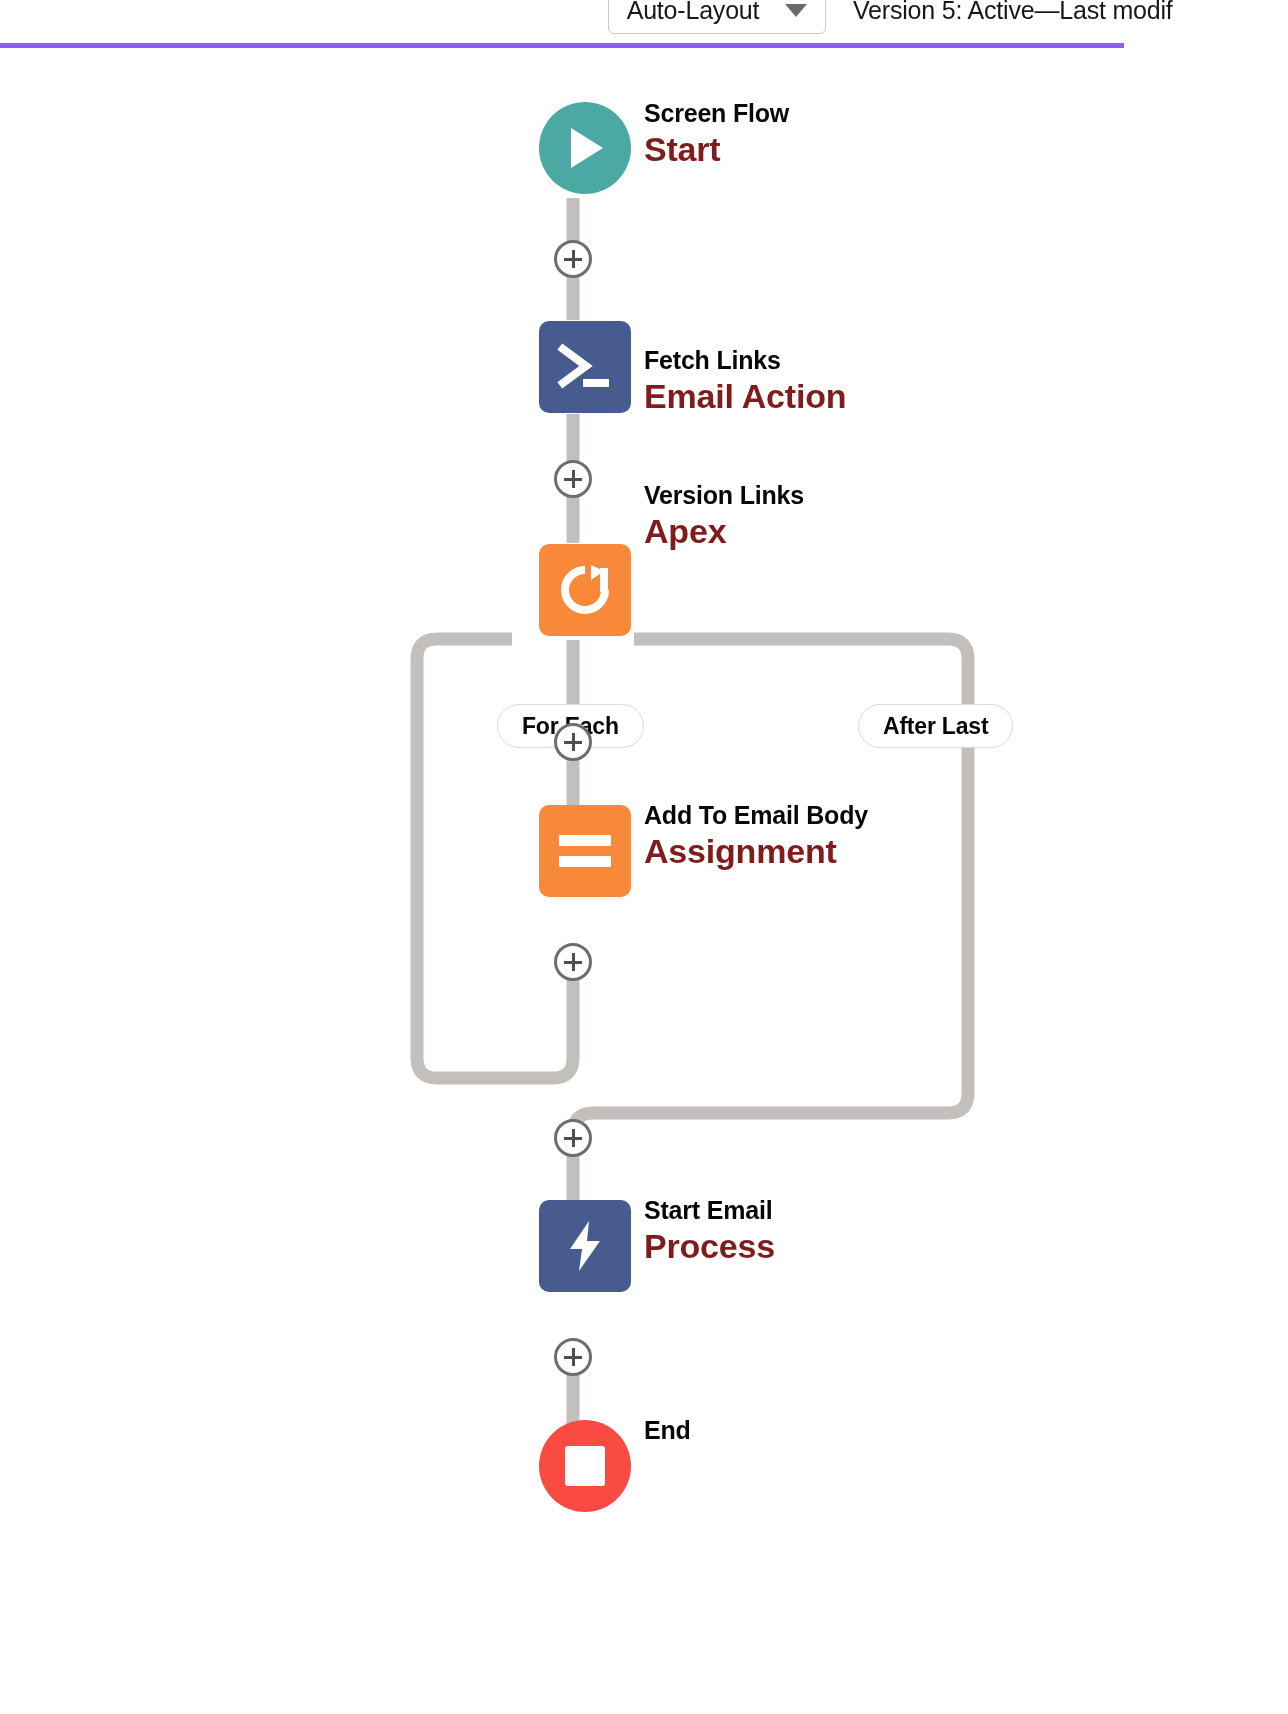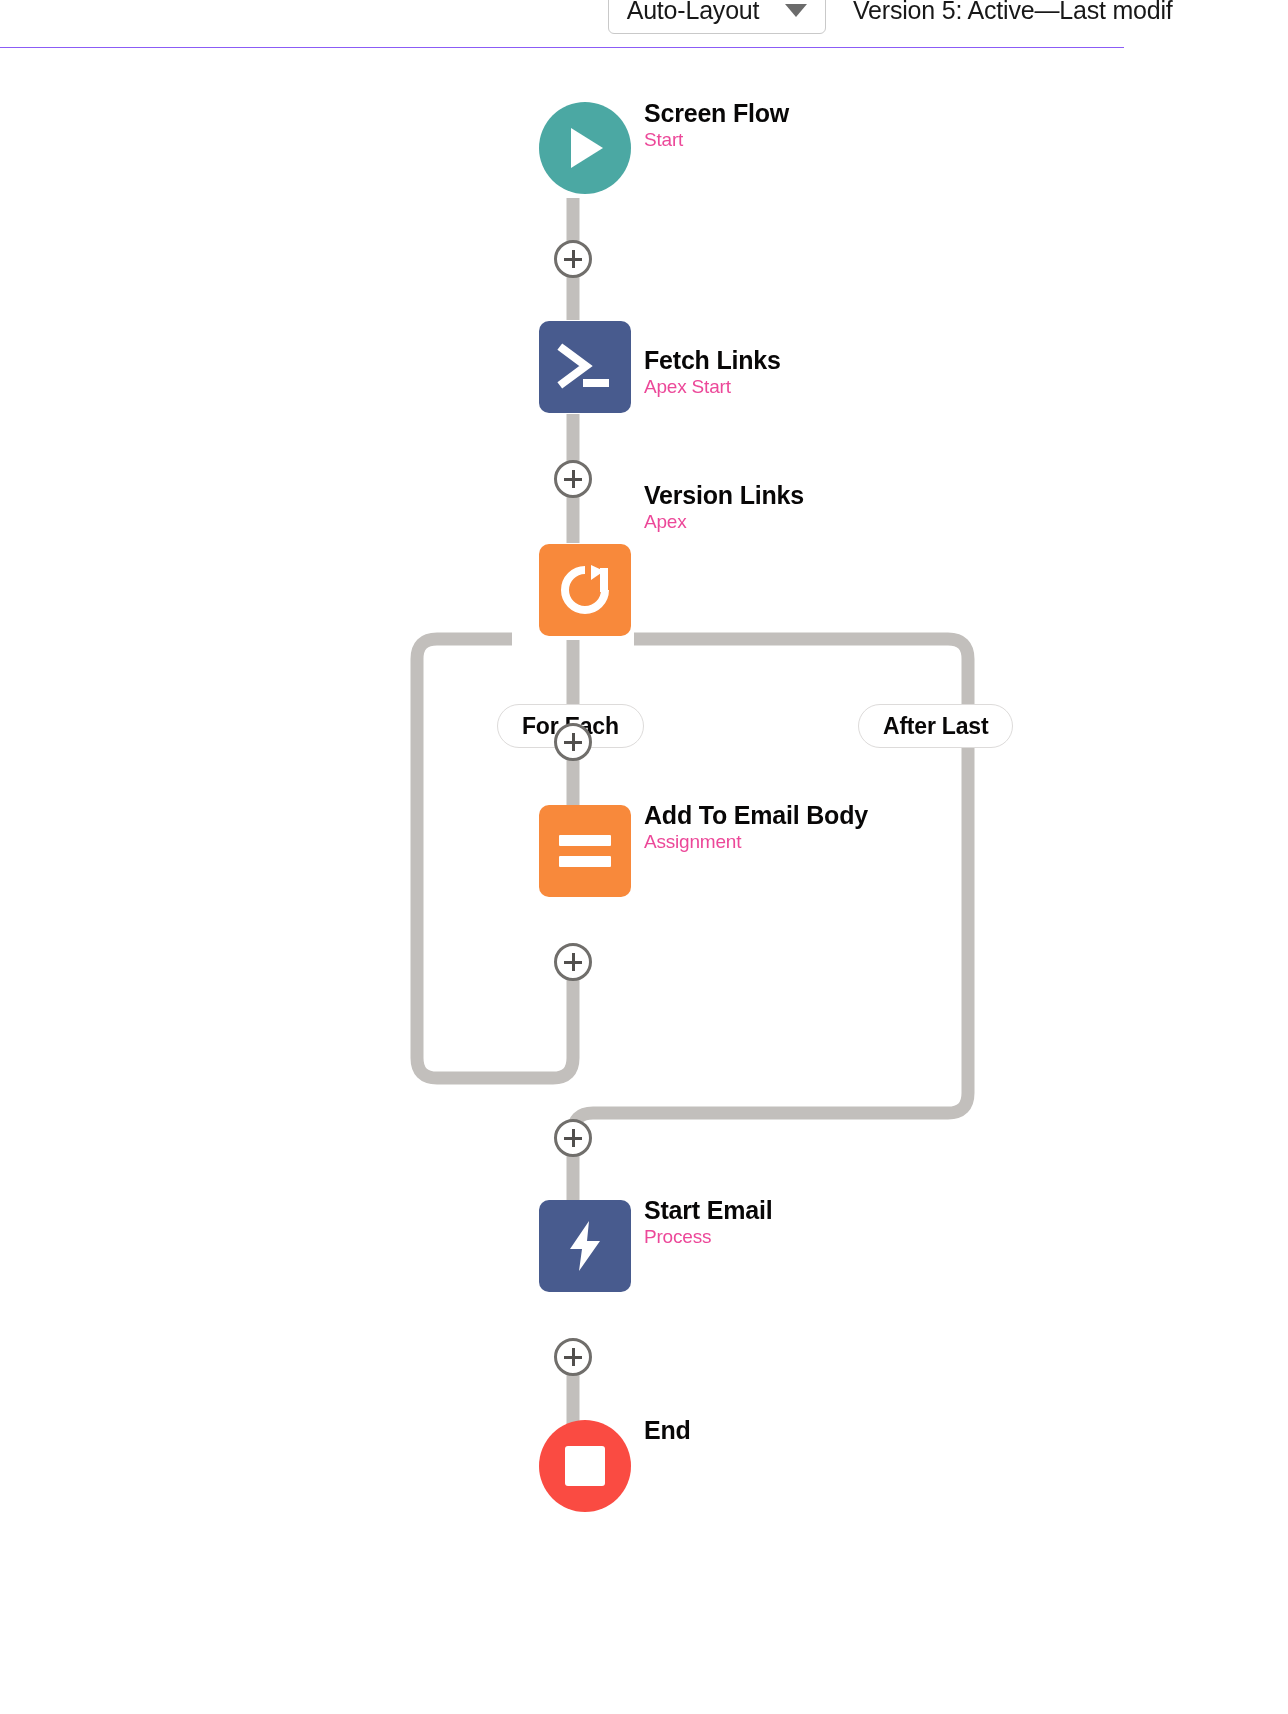--- a/index.html
+++ b/index.html
@@ -16,7 +16,7 @@
     position: absolute;
     left: 0; top: 0;
     width: 1124px; height: 48px;
-    border-bottom: 1px solid #8b5cf6;
+    border-bottom: 5px solid #8b5cf6;
     background: #ffffff;
   }
   #layout-select {

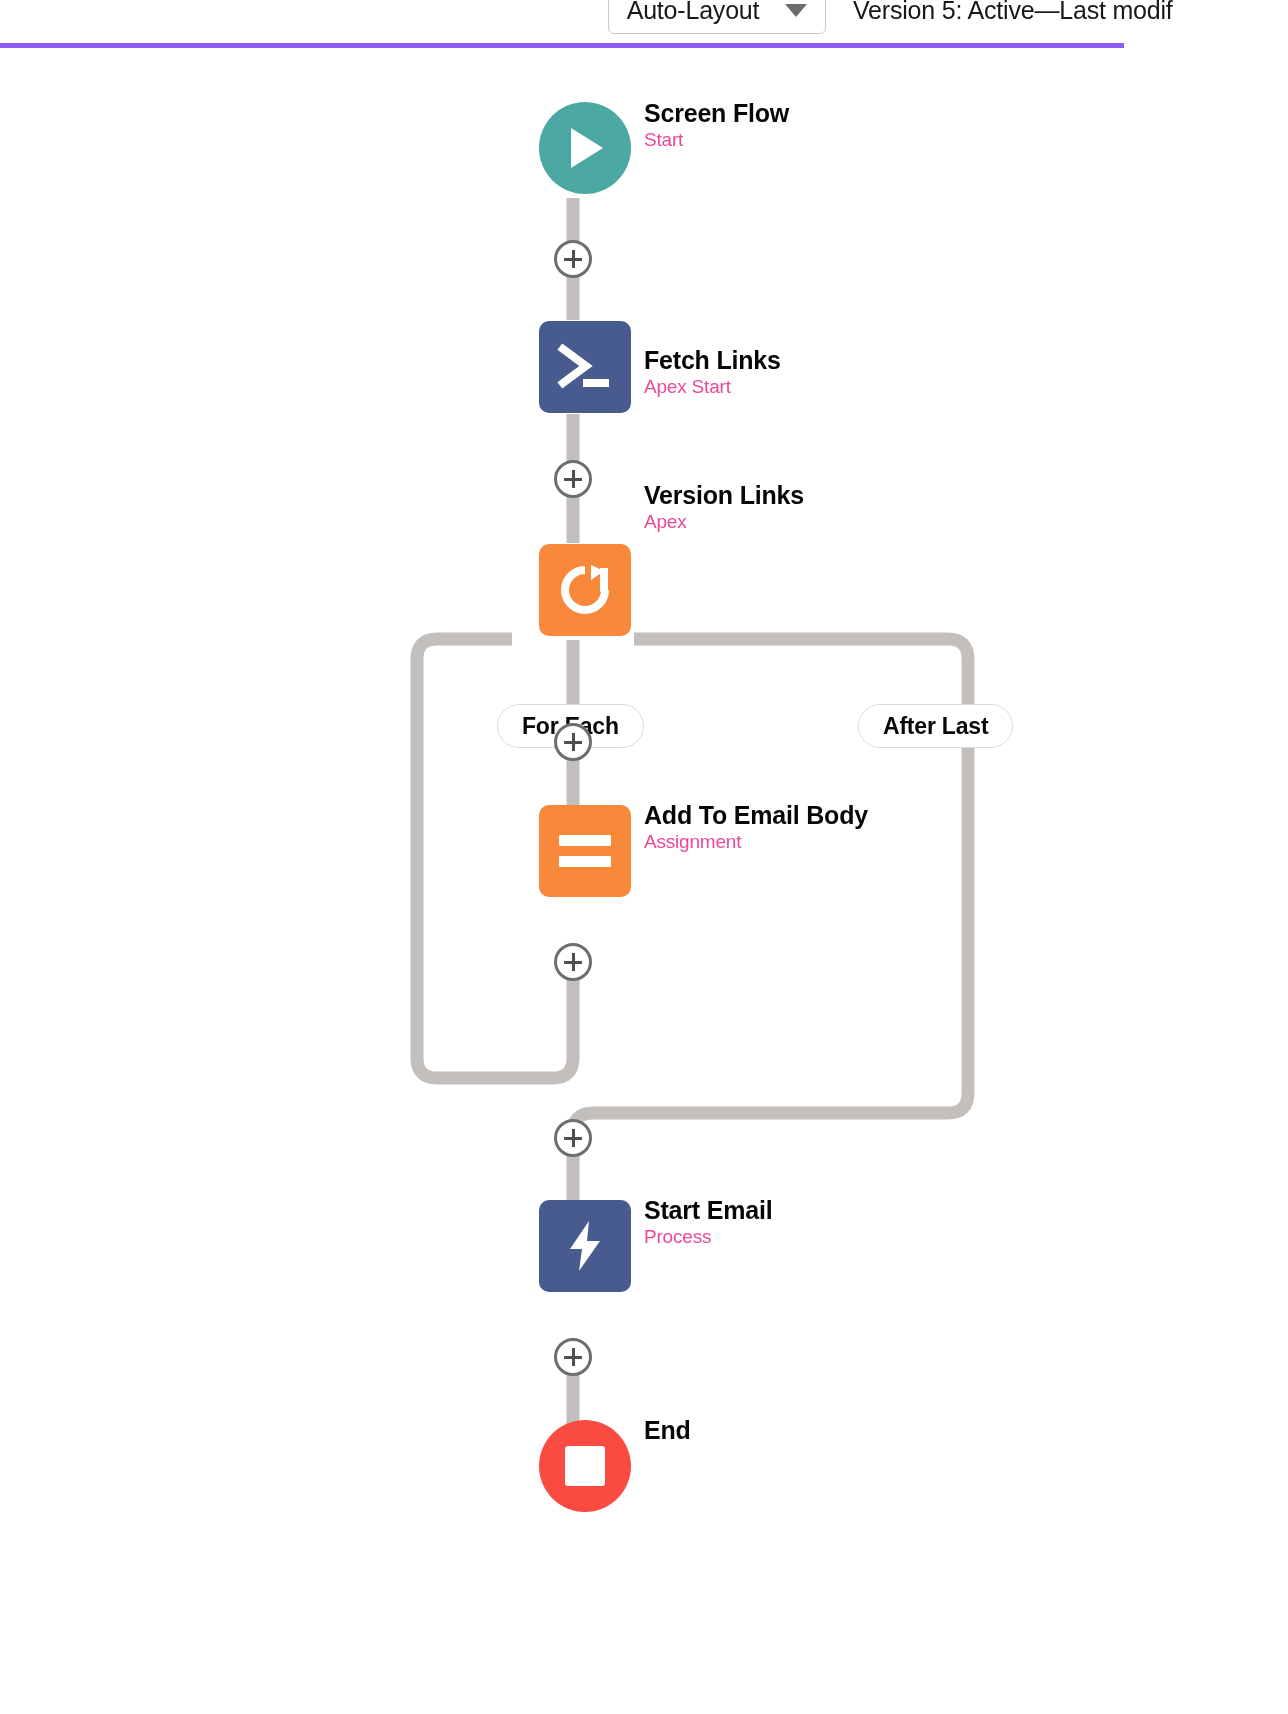--- a/index.html
+++ b/index.html
@@ -92,9 +92,9 @@
     line-height: 1.18;
   }
   .node-sub {
-    font-size: 19px;
-    font-weight: normal;
-    color: #ec4899;
+    font-size: 34px;
+    font-weight: bold;
+    color: #7f1d1d;
     letter-spacing: -0.2px;
     line-height: 1.18;
   }

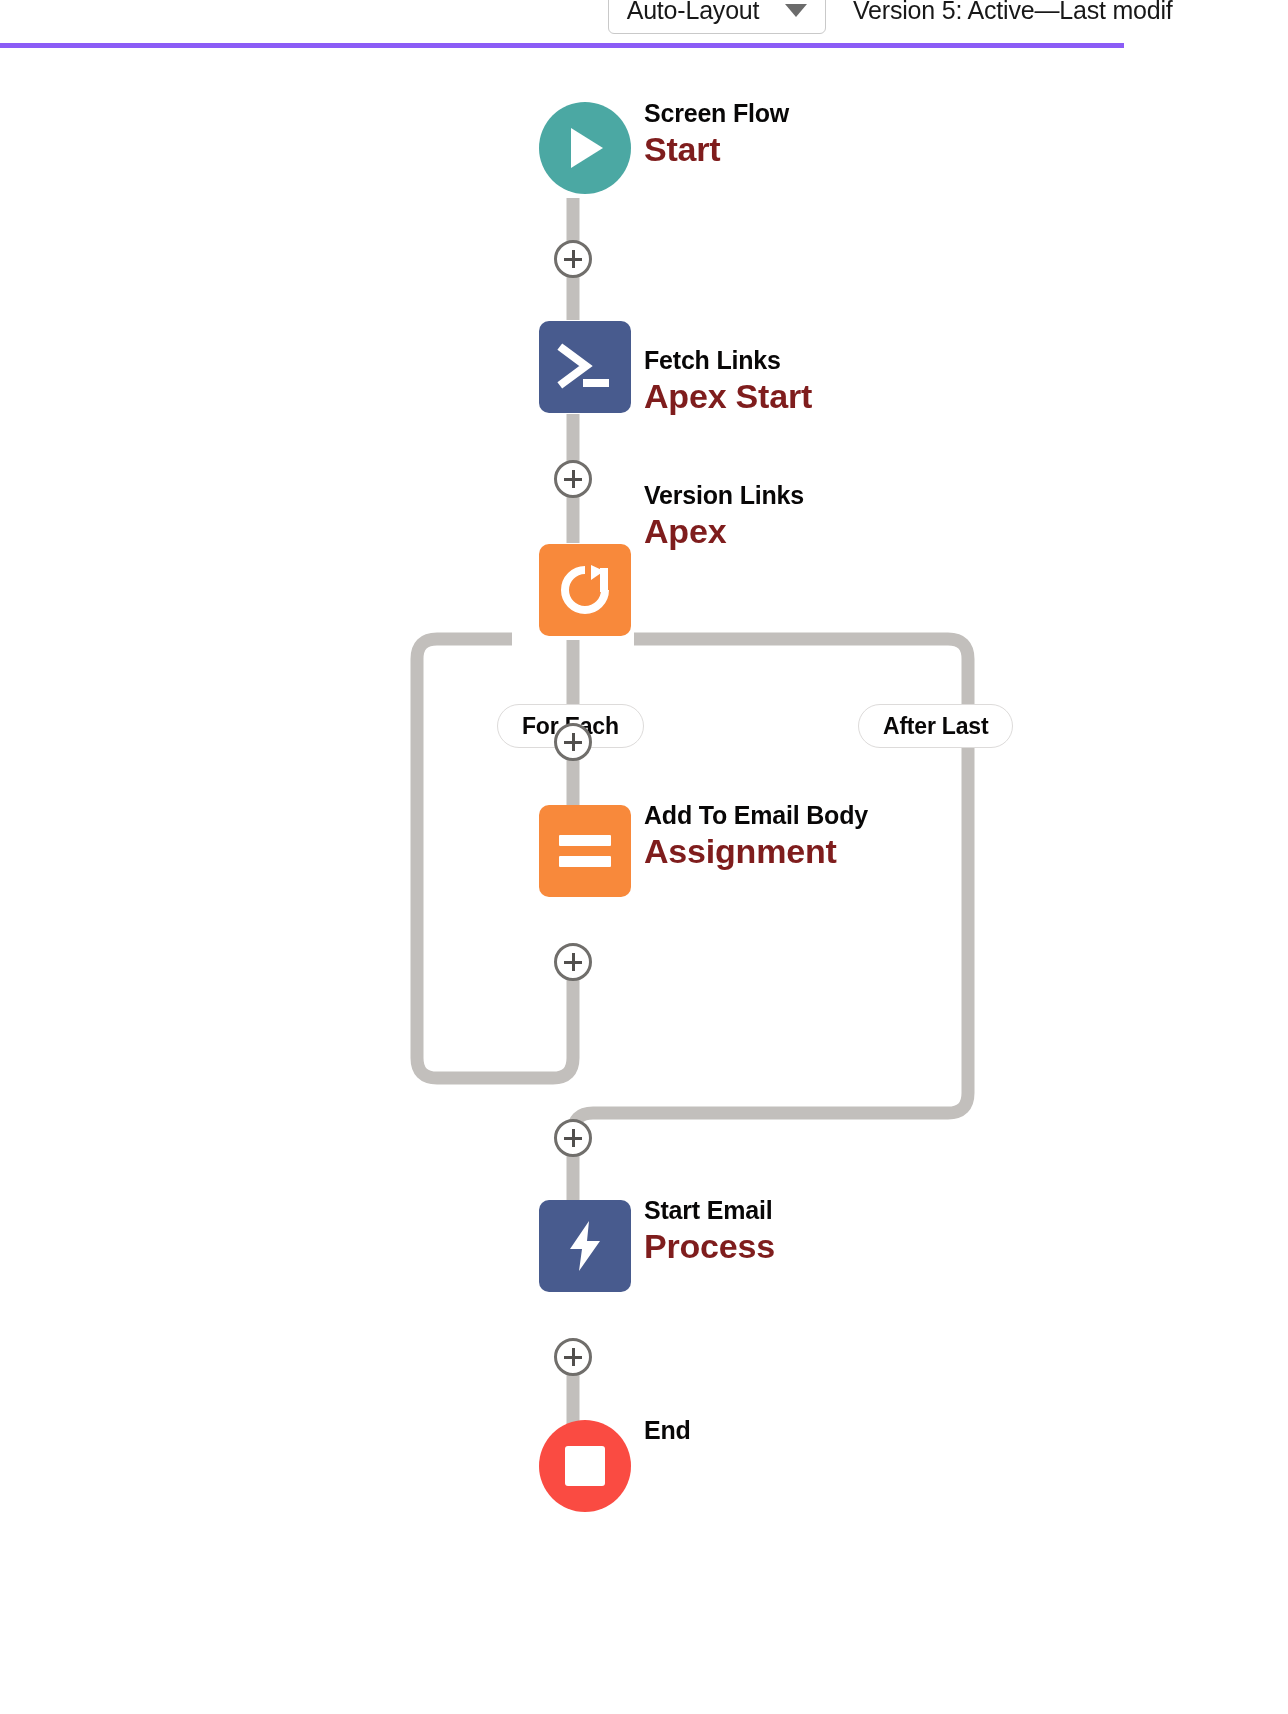--- a/index.html
+++ b/index.html
@@ -197,7 +197,7 @@
     </div>
     <div class="node-text" style="left:632px; top:270px;margin-top:28px;">
       <div class="node-title">Fetch Links</div>
-      <div class="node-sub">Apex Start</div>
+      <div class="node-sub">Email Action</div>
     </div>
   </div>
 

